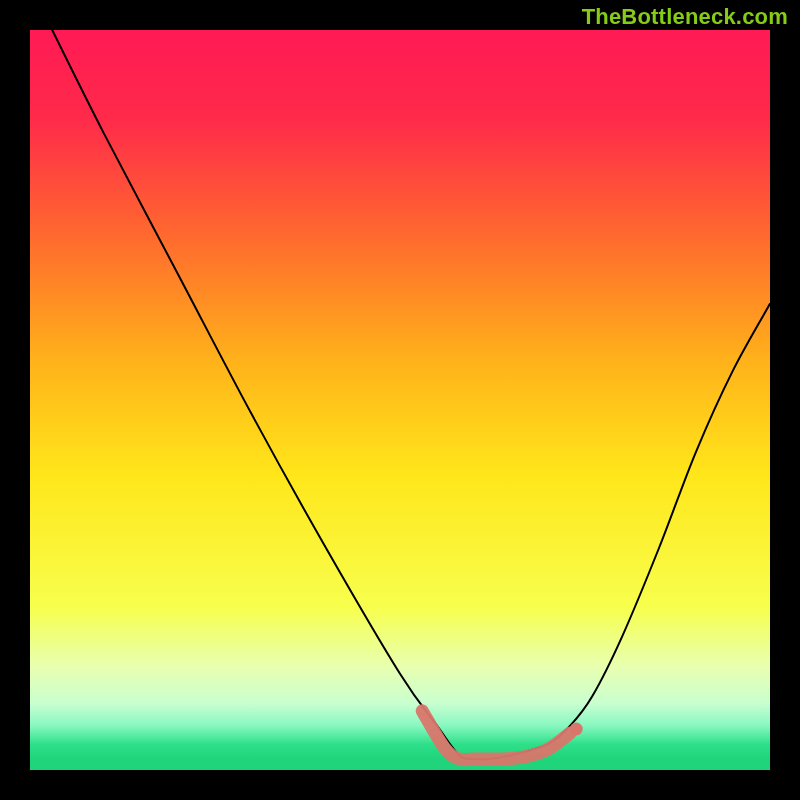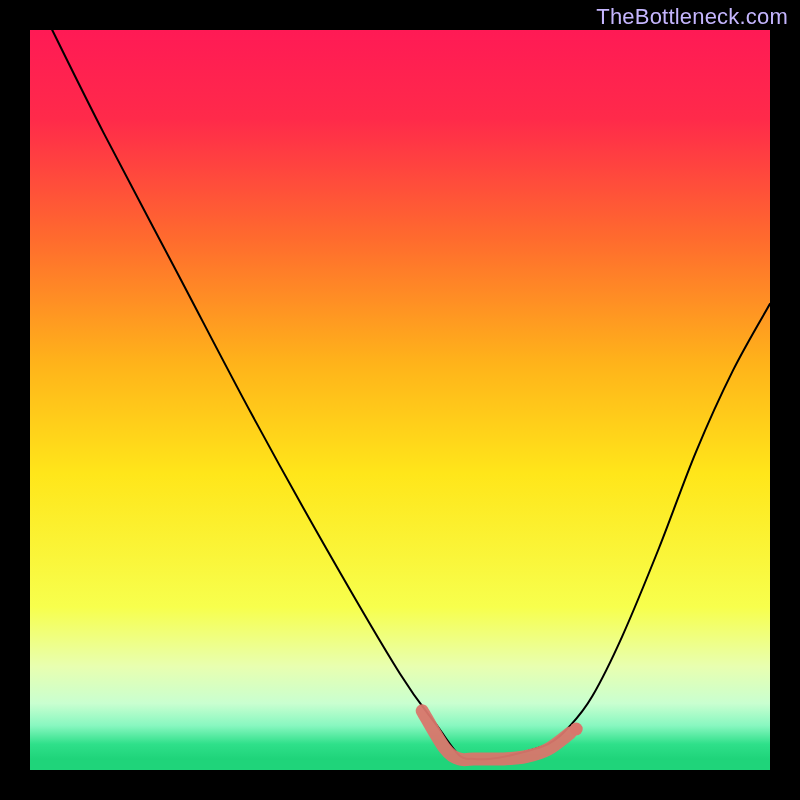--- a/index.html
+++ b/index.html
@@ -20,10 +20,11 @@
     position: absolute;
     top: 4px;
     right: 12px;
-    color: #c4b5fd;
+    color: #84cc16;
     font-size: 22px;
     letter-spacing: 0.2px;
     z-index: 10;
+    font-weight: bold;
   }
   svg {
     display: block;

